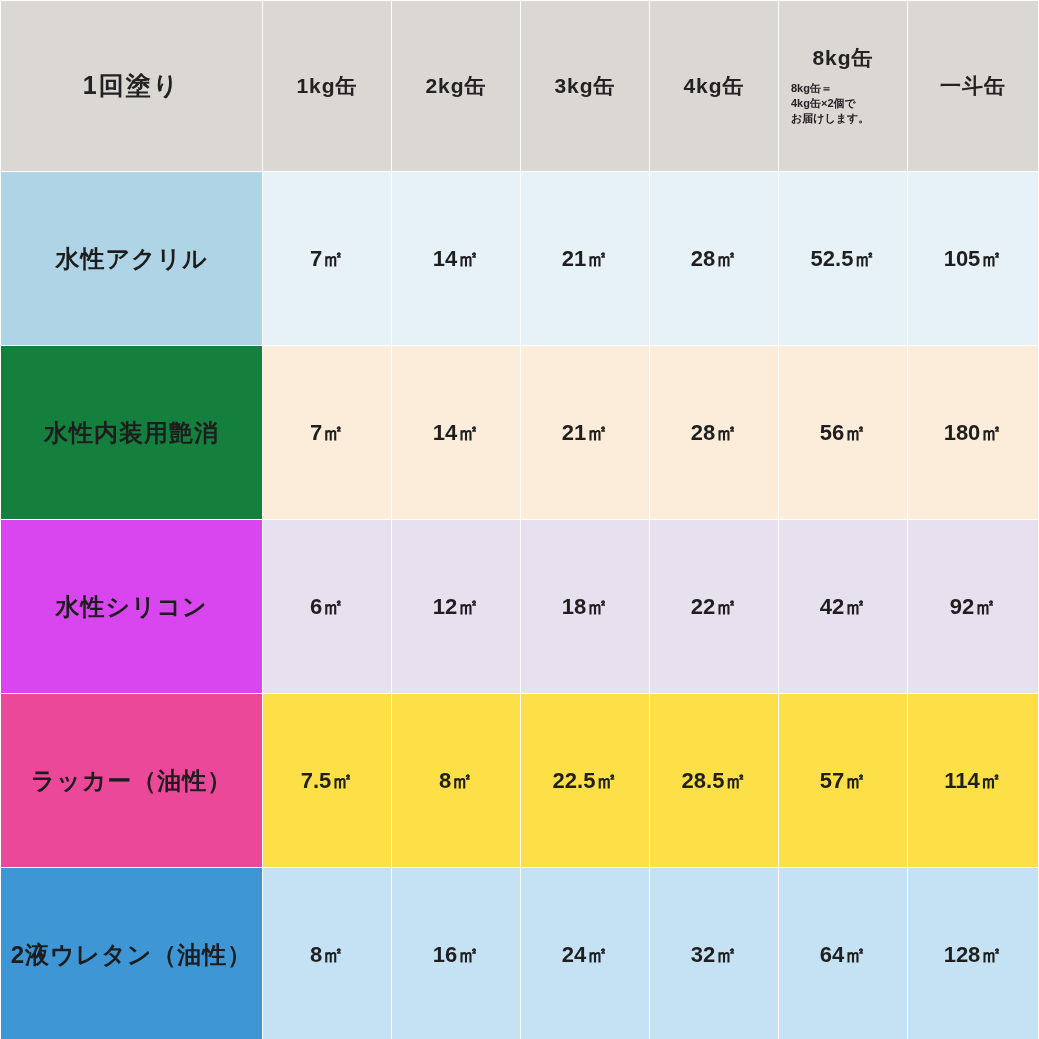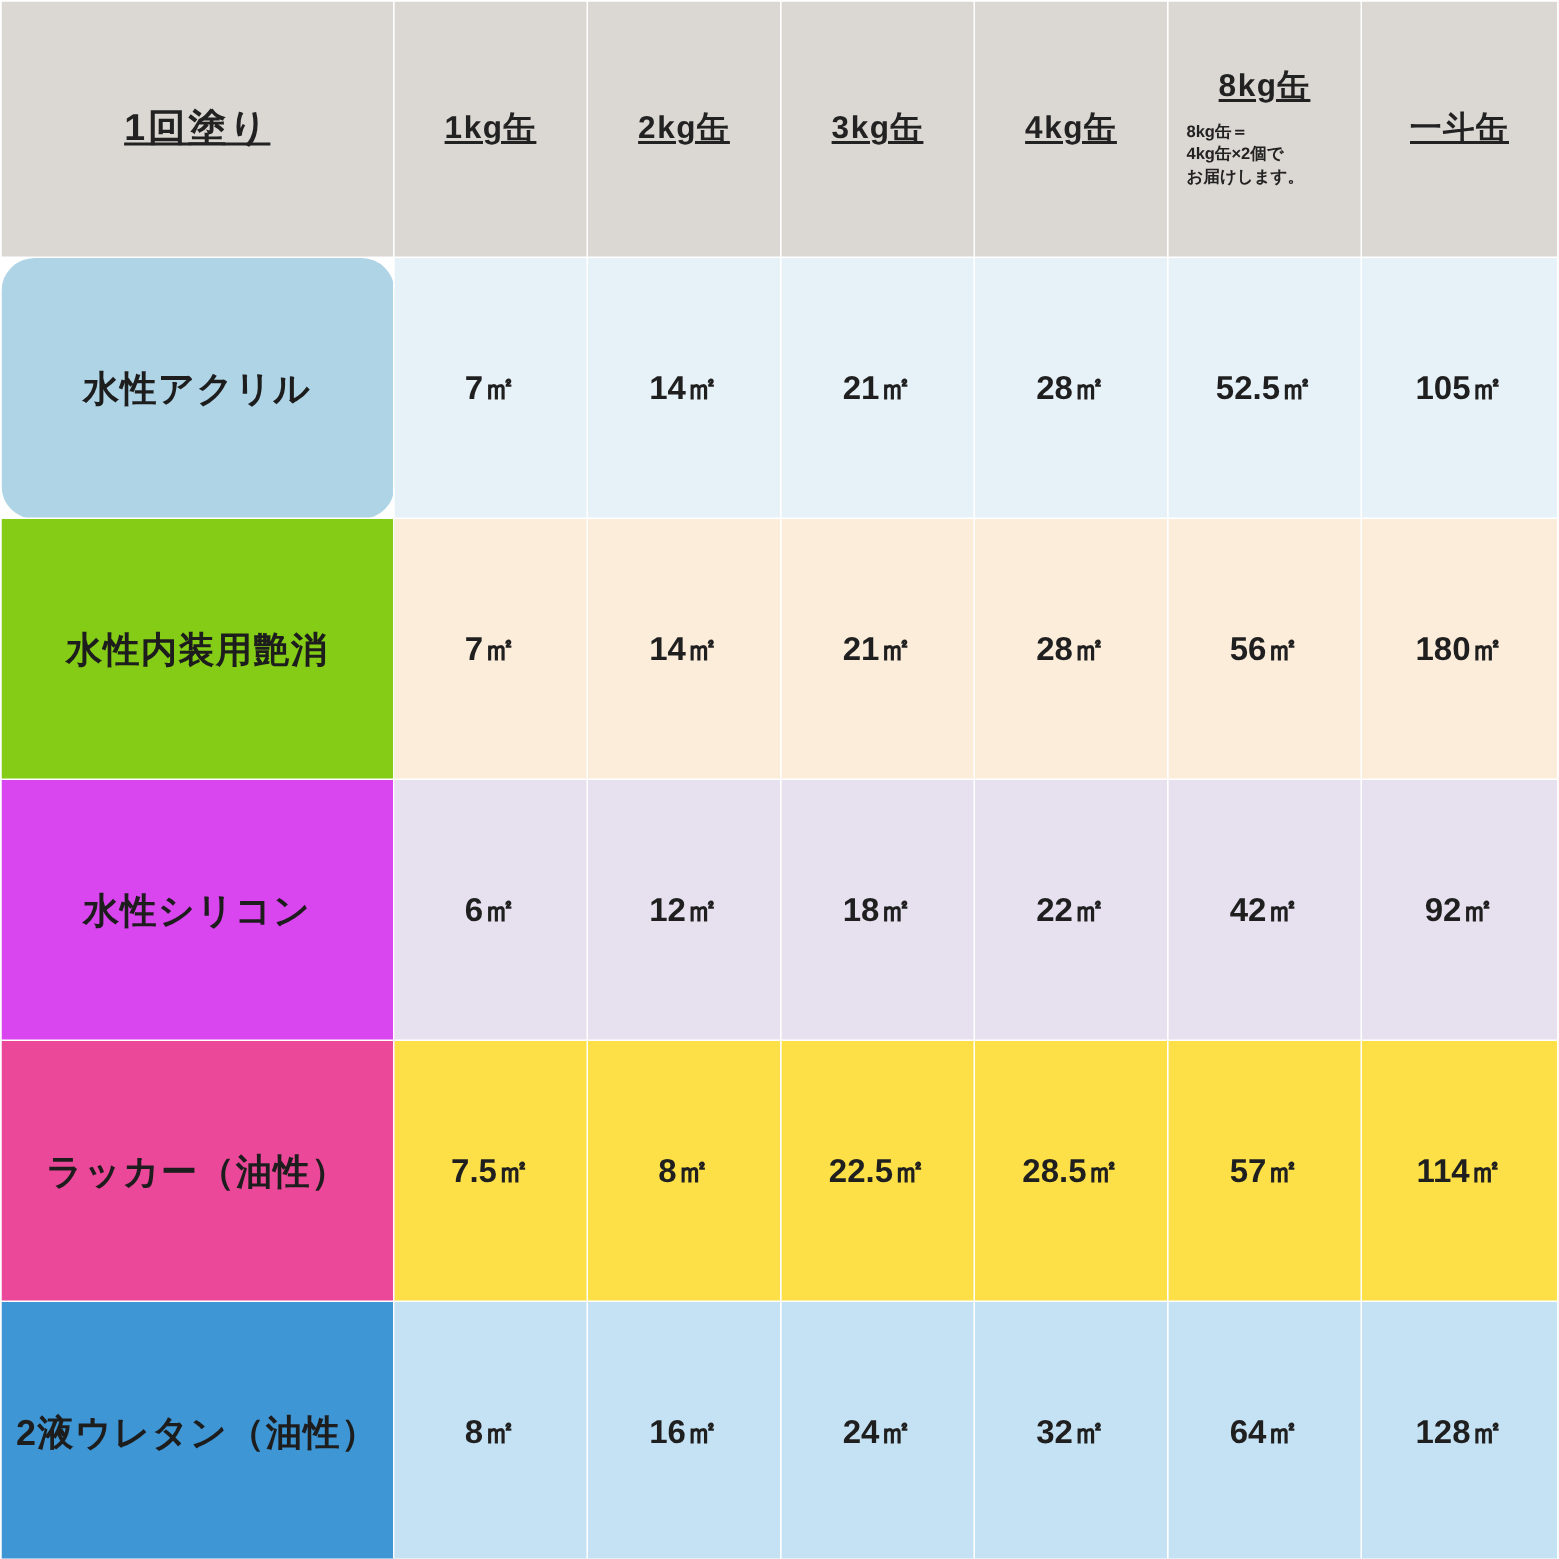--- a/index.html
+++ b/index.html
@@ -47,7 +47,6 @@
   thead th .head-main {
     display: block;
     line-height: 1.1;
-    text-decoration: underline;
   }
   thead th .head-note {
     display: block;

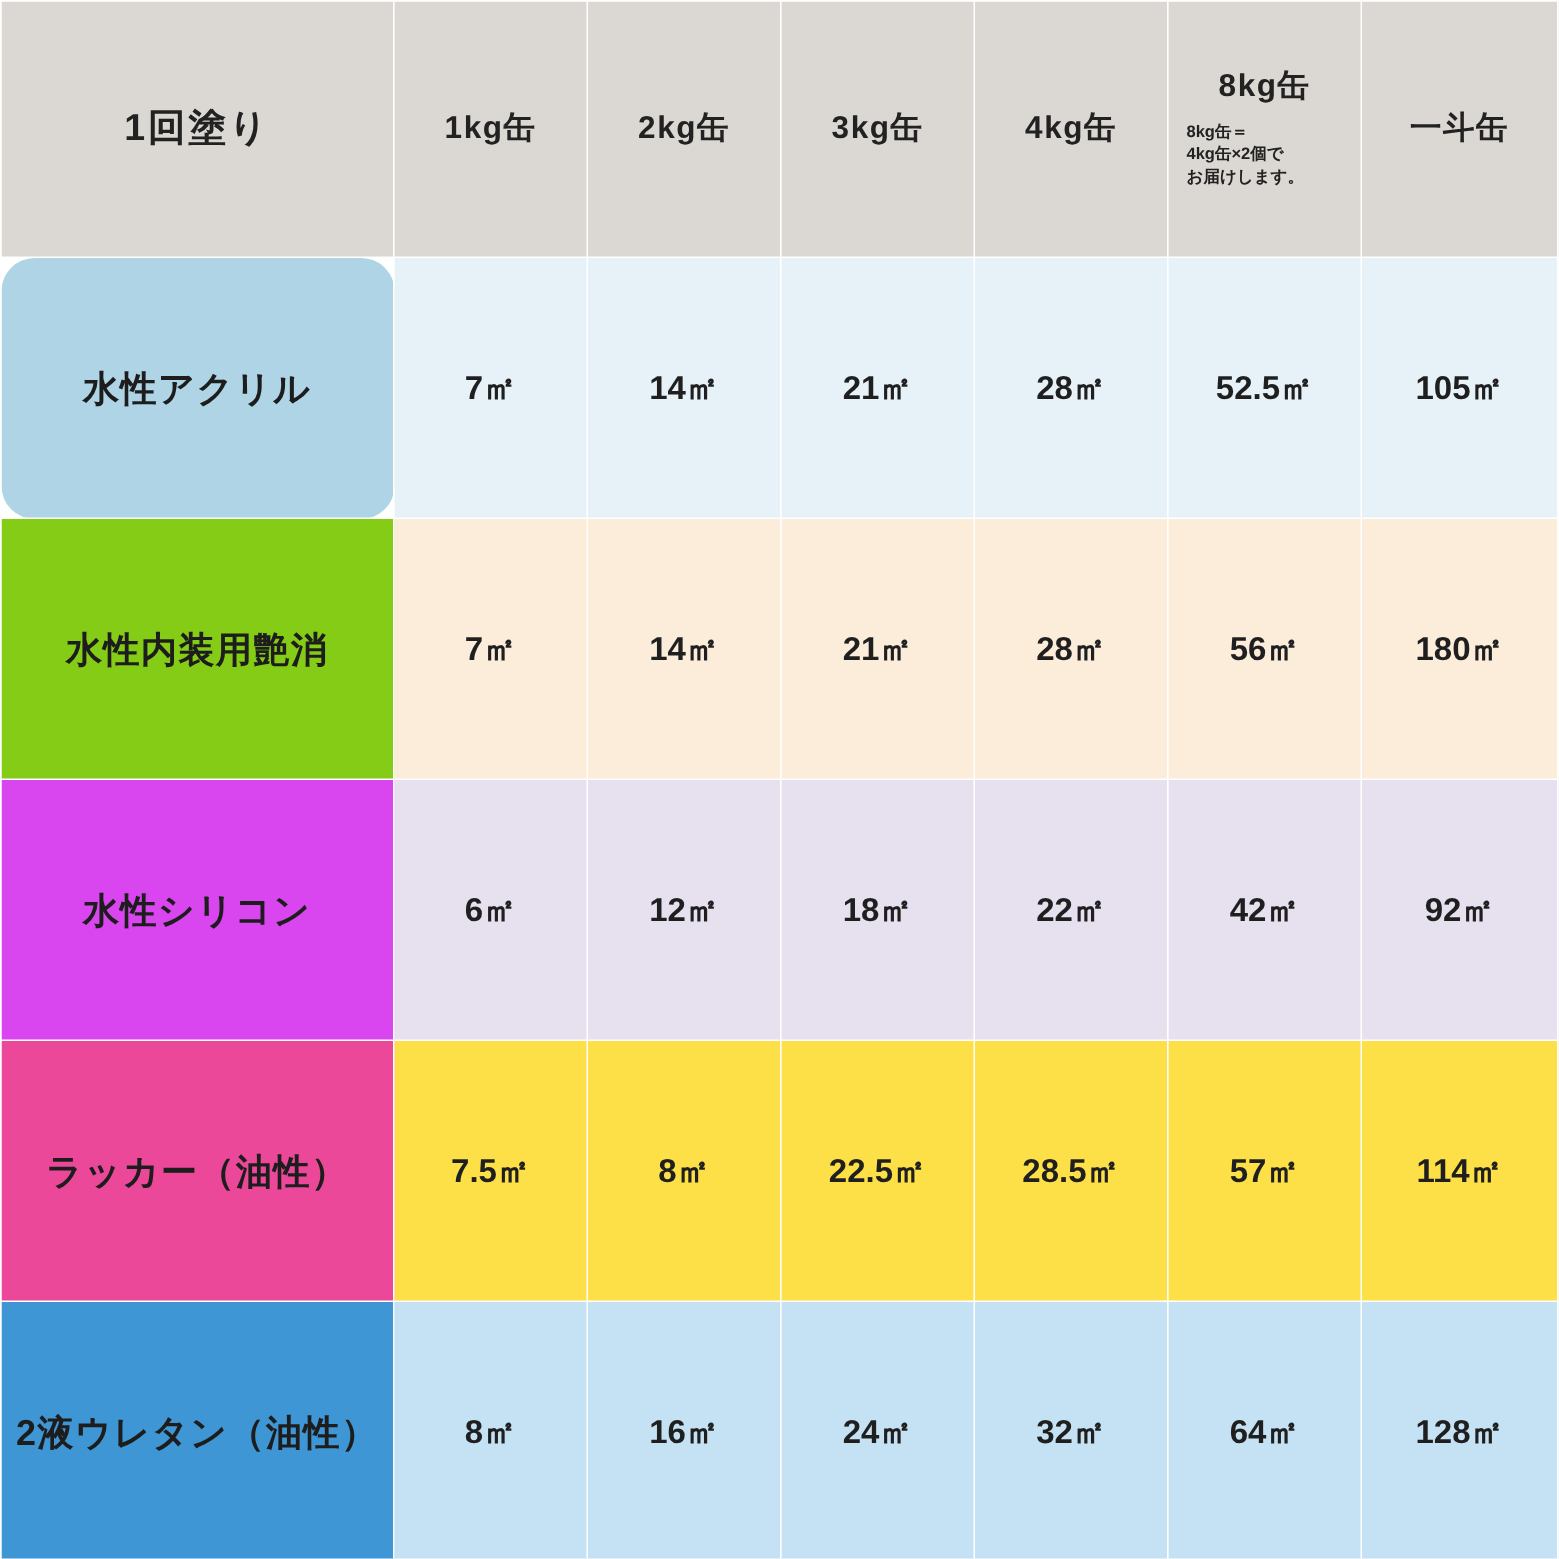--- a/index.html
+++ b/index.html
@@ -72,7 +72,7 @@
   }
 
   
-  .r0 .row-label { background: #aed4e6; border-radius: 22px; }
+  .r0 .row-label { background: #aed4e6; }
   .r0 .cell      { background: #e7f2f8; }
 
   .r1 .row-label { background: #84cc16; }

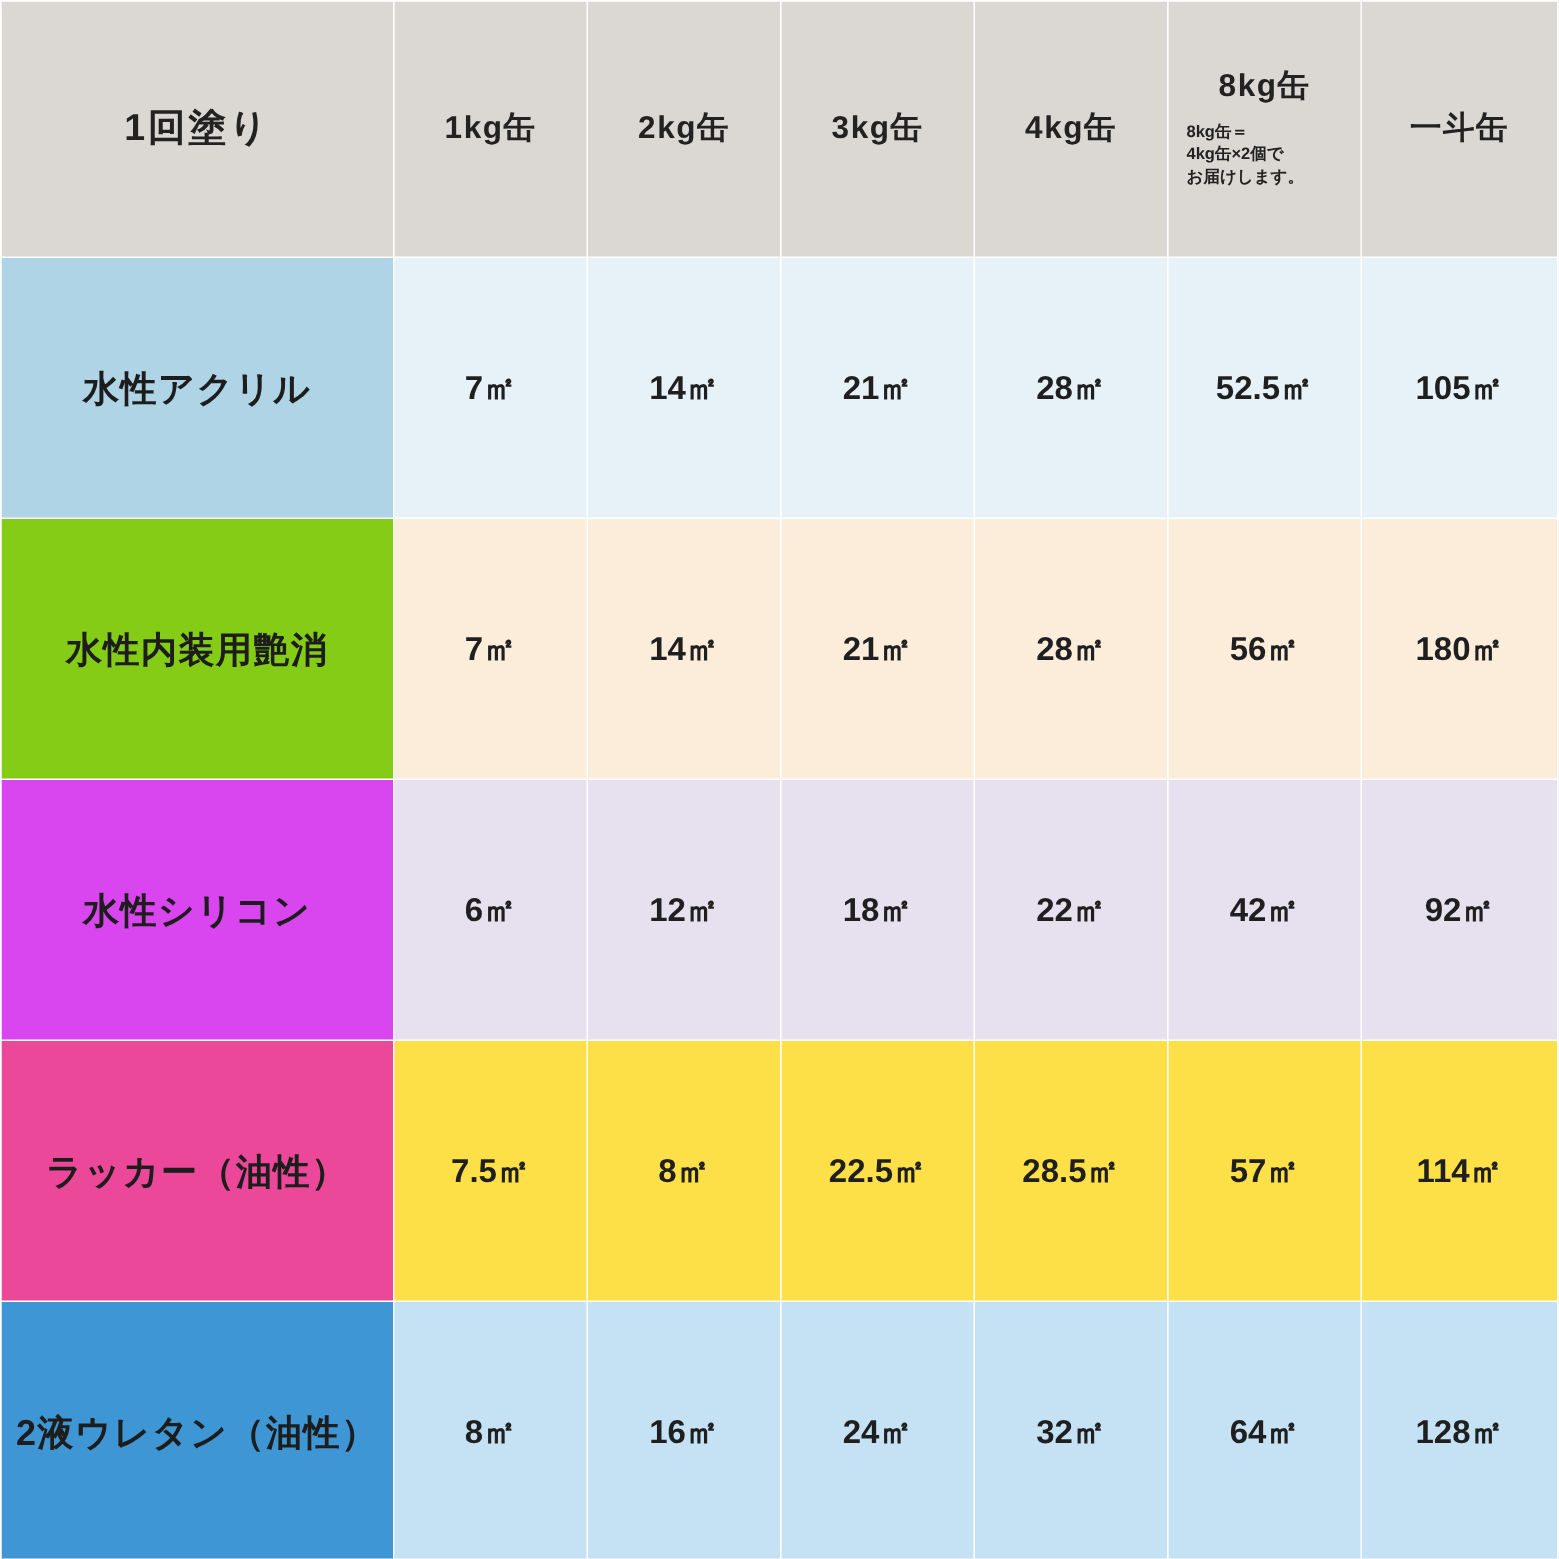--- a/index.html
+++ b/index.html
@@ -75,7 +75,7 @@
   .r0 .row-label { background: #aed4e6; }
   .r0 .cell      { background: #e7f2f8; }
 
-  .r1 .row-label { background: #84cc16; }
+  .r1 .row-label { background: #15803d; }
   .r1 .cell      { background: #fceddb; }
 
   .r2 .row-label { background: #d946ef; }

